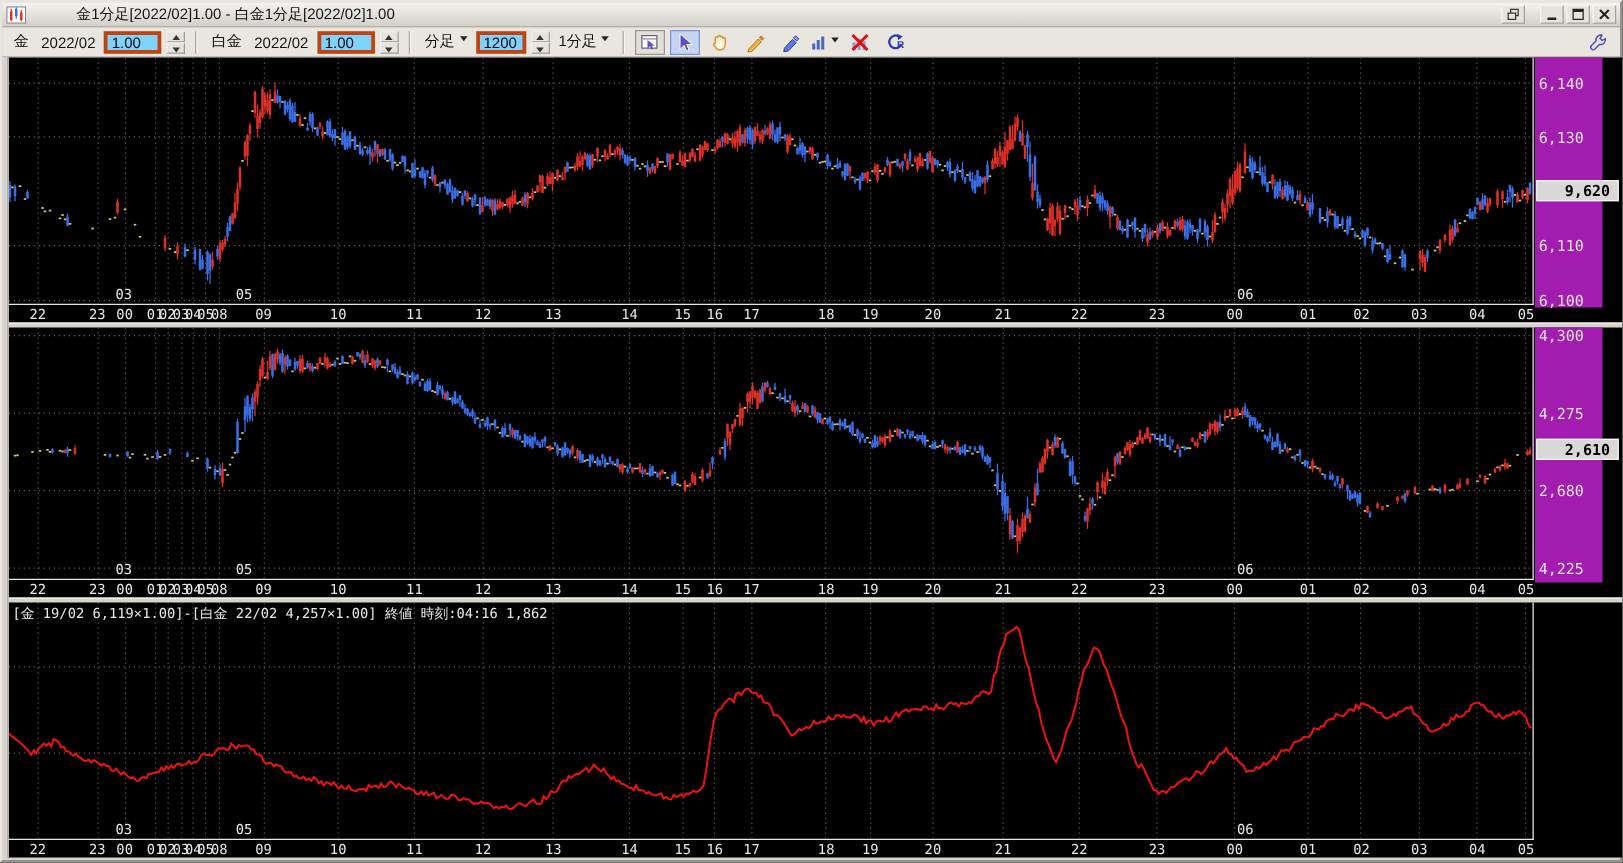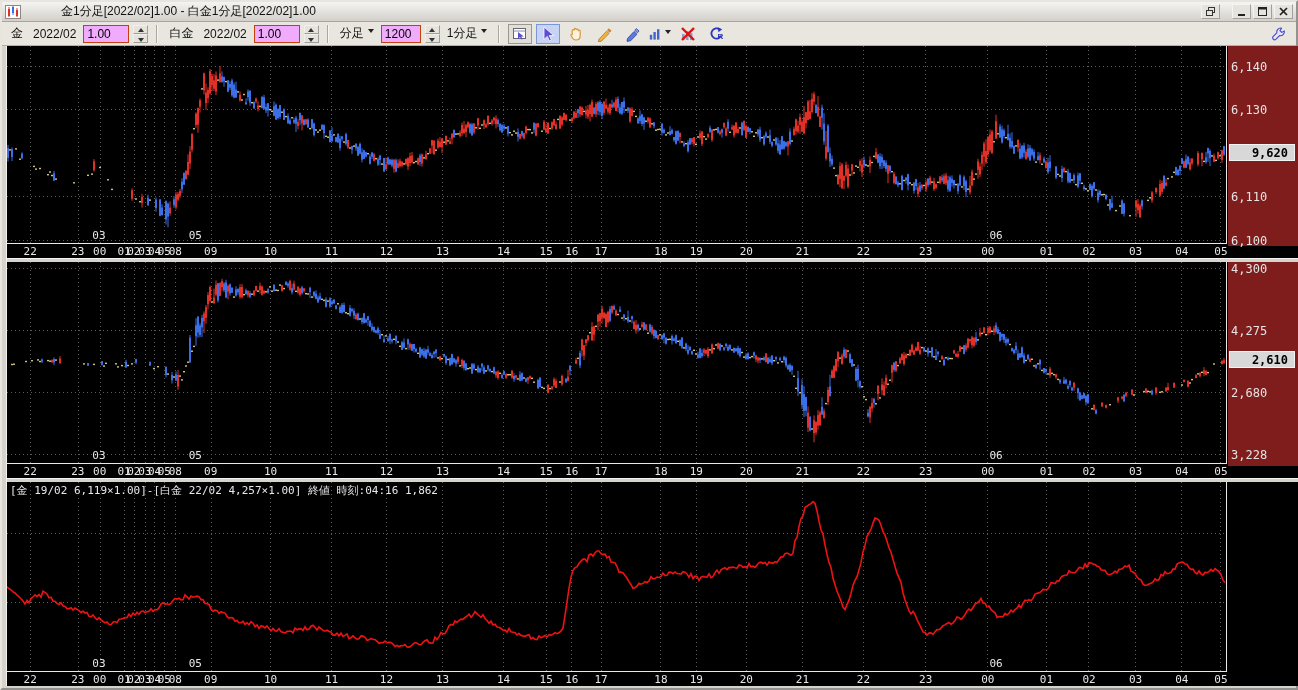--- a/index.html
+++ b/index.html
@@ -17,7 +17,7 @@
   
   .toolbar { height:24px; background:#e9e6e0; border-bottom:1px solid #b3b0aa; display:flex; align-items:center; padding:0 6px; gap:4px; font-size:12px; color:#111; }
   .tlabel { padding:0 3px; white-space:nowrap; }
-  .tinput { height:18px; border:1px solid #c2410c; background:#f0abfc; font-size:12px; padding:0 3px; font-family:"Liberation Sans",sans-serif; }
+  .tinput { height:18px; border:3px solid #c2410c; background:#7dd3fc; font-size:12px; padding:0 3px; font-family:"Liberation Sans",sans-serif; }
   .w44{width:46px;} .w40{width:40px;}
   .spin { width:15px; height:18px; display:flex; flex-direction:column; }
   .spin div { flex:1; background:#e6e3dd; border:1px outset #f2f0ec; position:relative; }

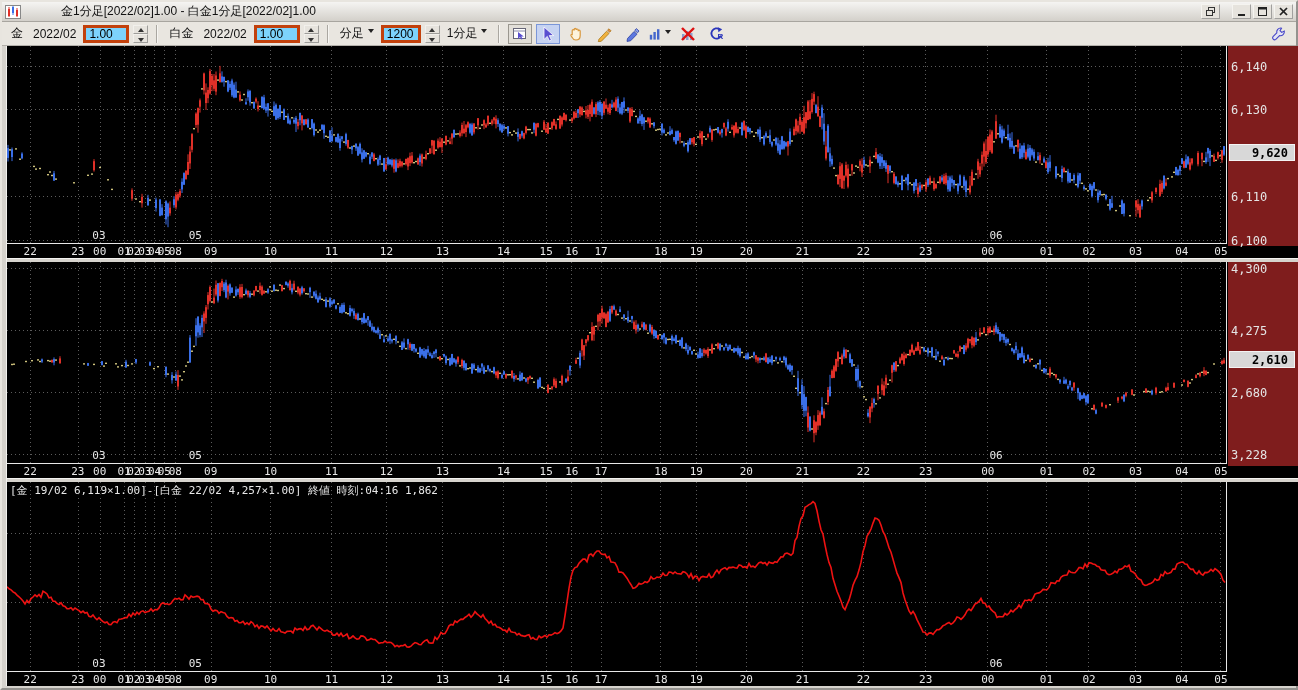--- a/index.html
+++ b/index.html
@@ -43,7 +43,7 @@
   .axis { position:absolute; left:0; width:1220px; height:13px; }
   .p0 .axis { top:199px; } .p1 .axis { top:203px; } .p2 .axis { top:191px; }
   .axis span { position:absolute; top:0; transform:translateX(-50%); font-family:"DejaVu Sans Mono",monospace; font-size:11px; color:#e8e8e8; white-space:nowrap; }
-  .scale { position:absolute; left:1221px; width:71px; top:0; bottom:12px; background:#7f1d1d; }
+  .scale { position:absolute; left:1221px; width:54px; top:0; bottom:12px; background:#a21caf; }
   .ytick { position:absolute; left:3px; font-family:"DejaVu Sans Mono",monospace; font-size:12px; color:#e4e4e4; }
   .curbox { position:absolute; left:1px; width:66px; height:17px; background:#d8d8d8; border:1px solid #f4f4f4;
     color:#000; font-family:"DejaVu Sans Mono",monospace; font-size:12px; font-weight:bold; text-align:right; padding:1px 6px 0 0; z-index:4; }

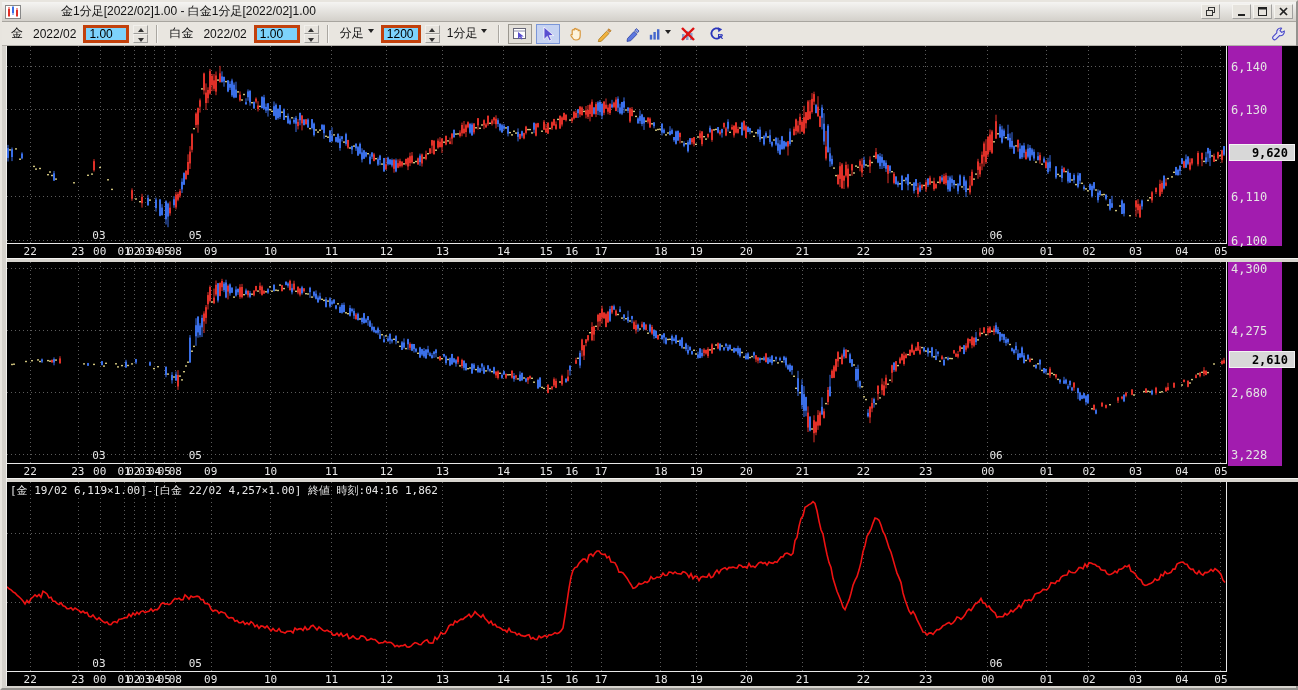--- a/index.html
+++ b/index.html
@@ -2150,7 +2150,7 @@
             <div class="ytick" style="top: 0px;">4,300</div>
             <div class="ytick" style="top: 62px;">4,275</div>
             <div class="ytick" style="top: 124px;">2,680</div>
-            <div class="ytick" style="top: 186px;">3,228</div>
+            <div class="ytick" style="top: 186px;">4,225</div>
             <div class="curbox" style="top: 89px;">2,610</div>
           </div>
       </div>

